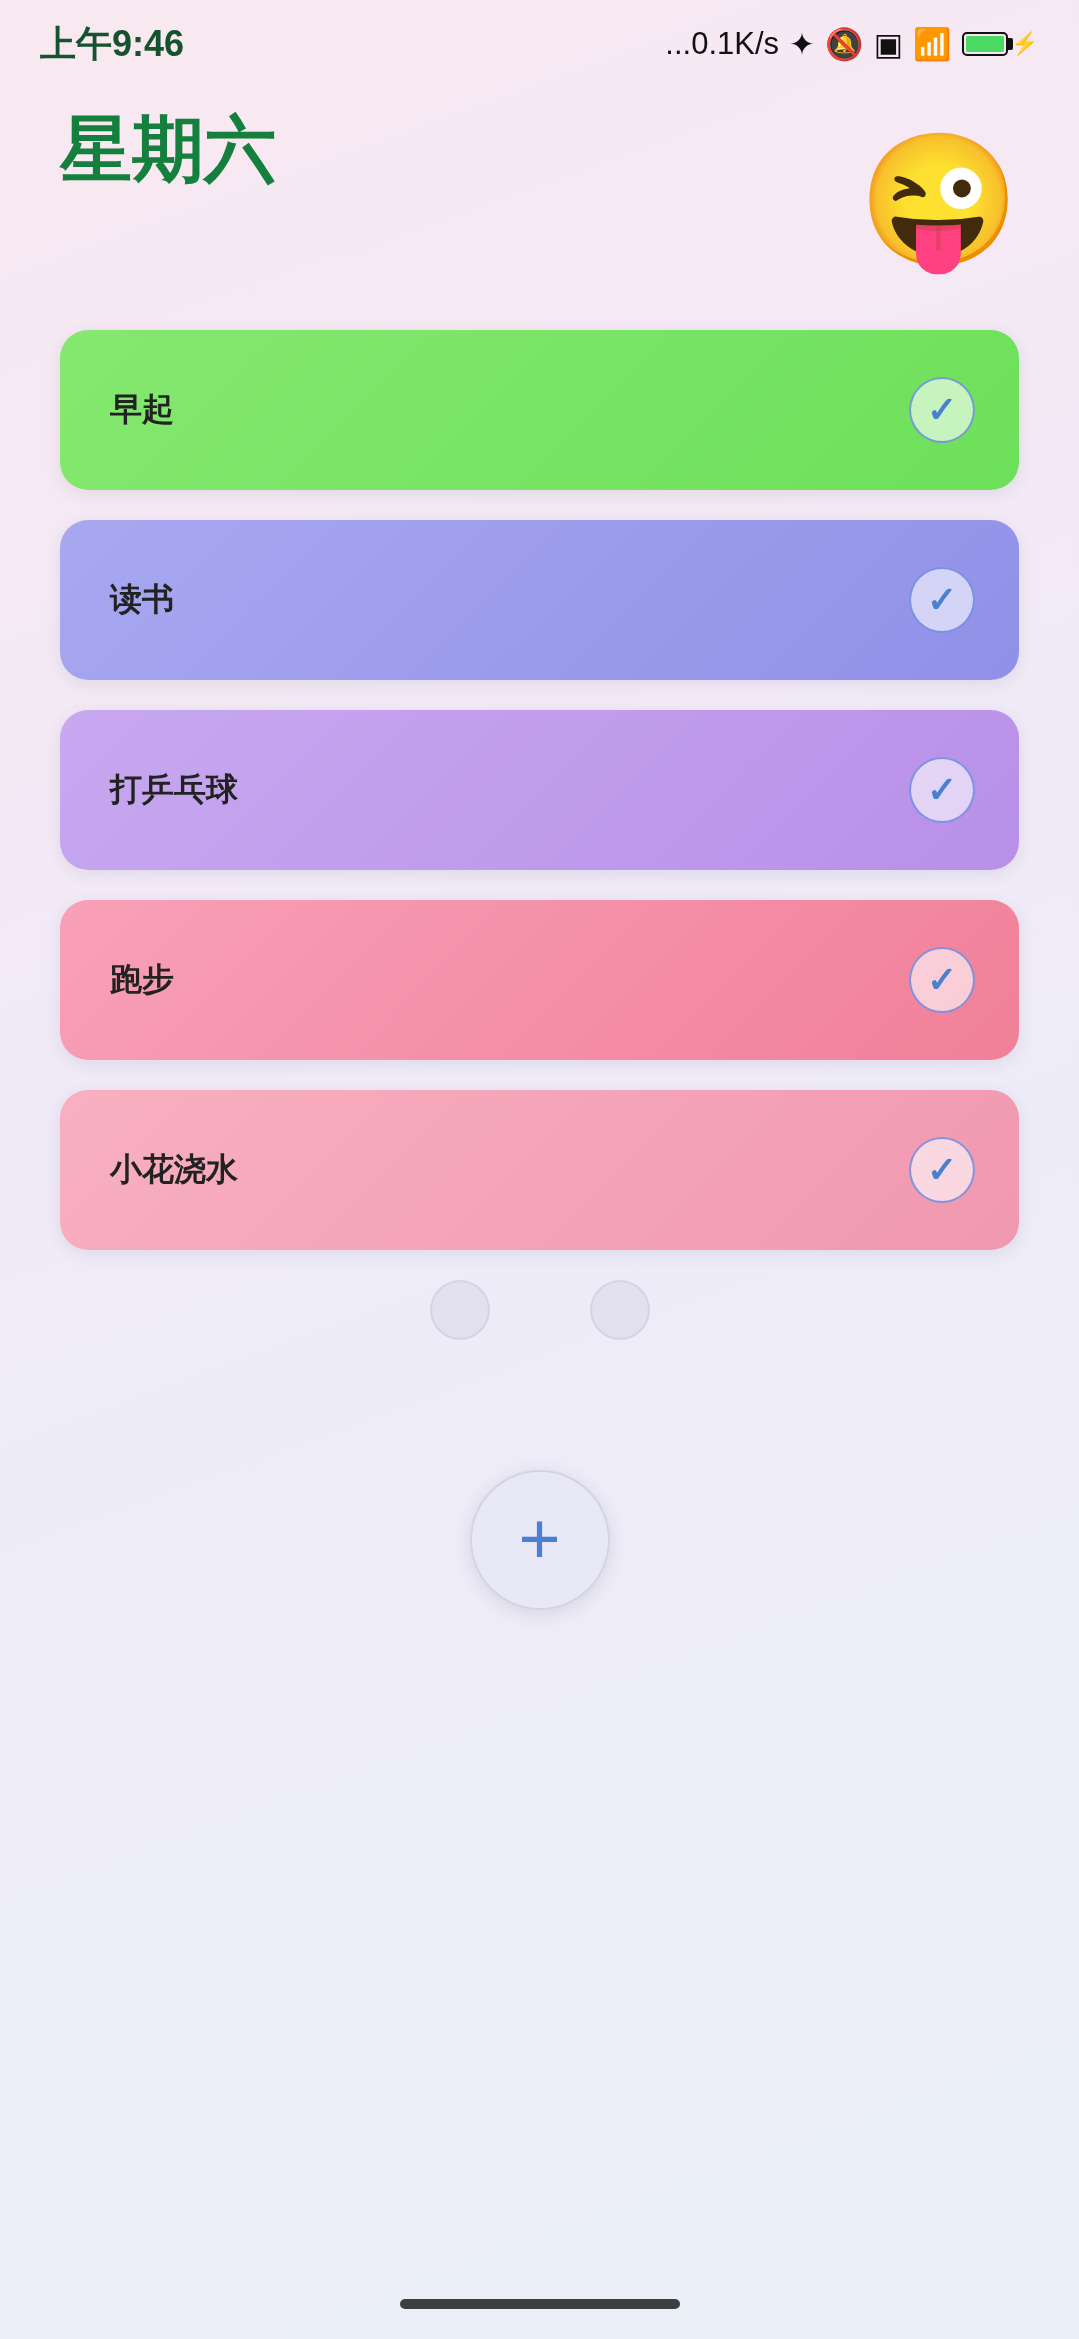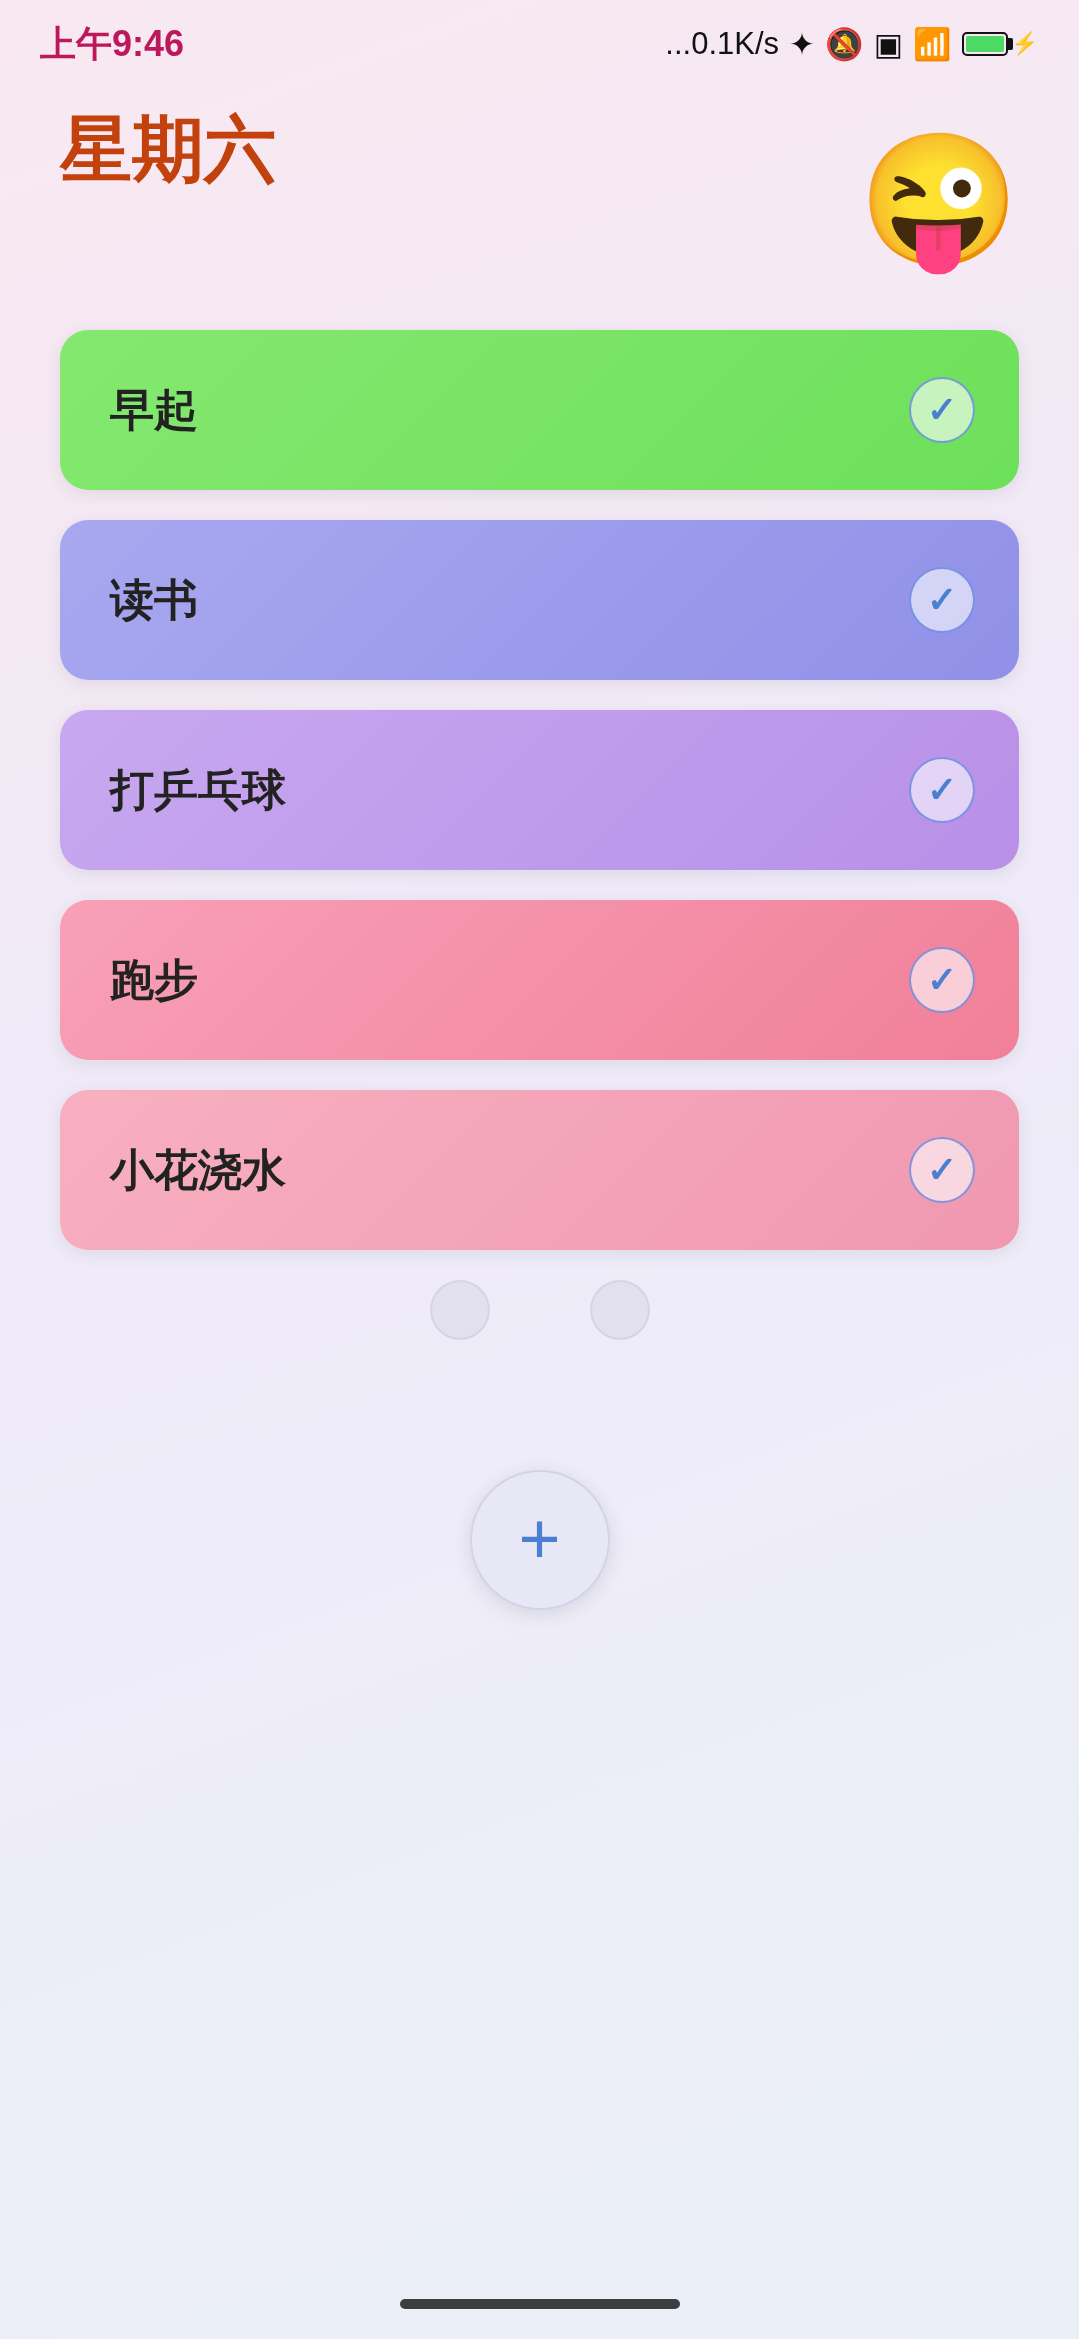--- a/index.html
+++ b/index.html
@@ -26,7 +26,7 @@
     .status-time {
       font-size: 36px;
       font-weight: 600;
-      color: #be185d;
+      color: #14532d;
     }
 
     .status-icons {

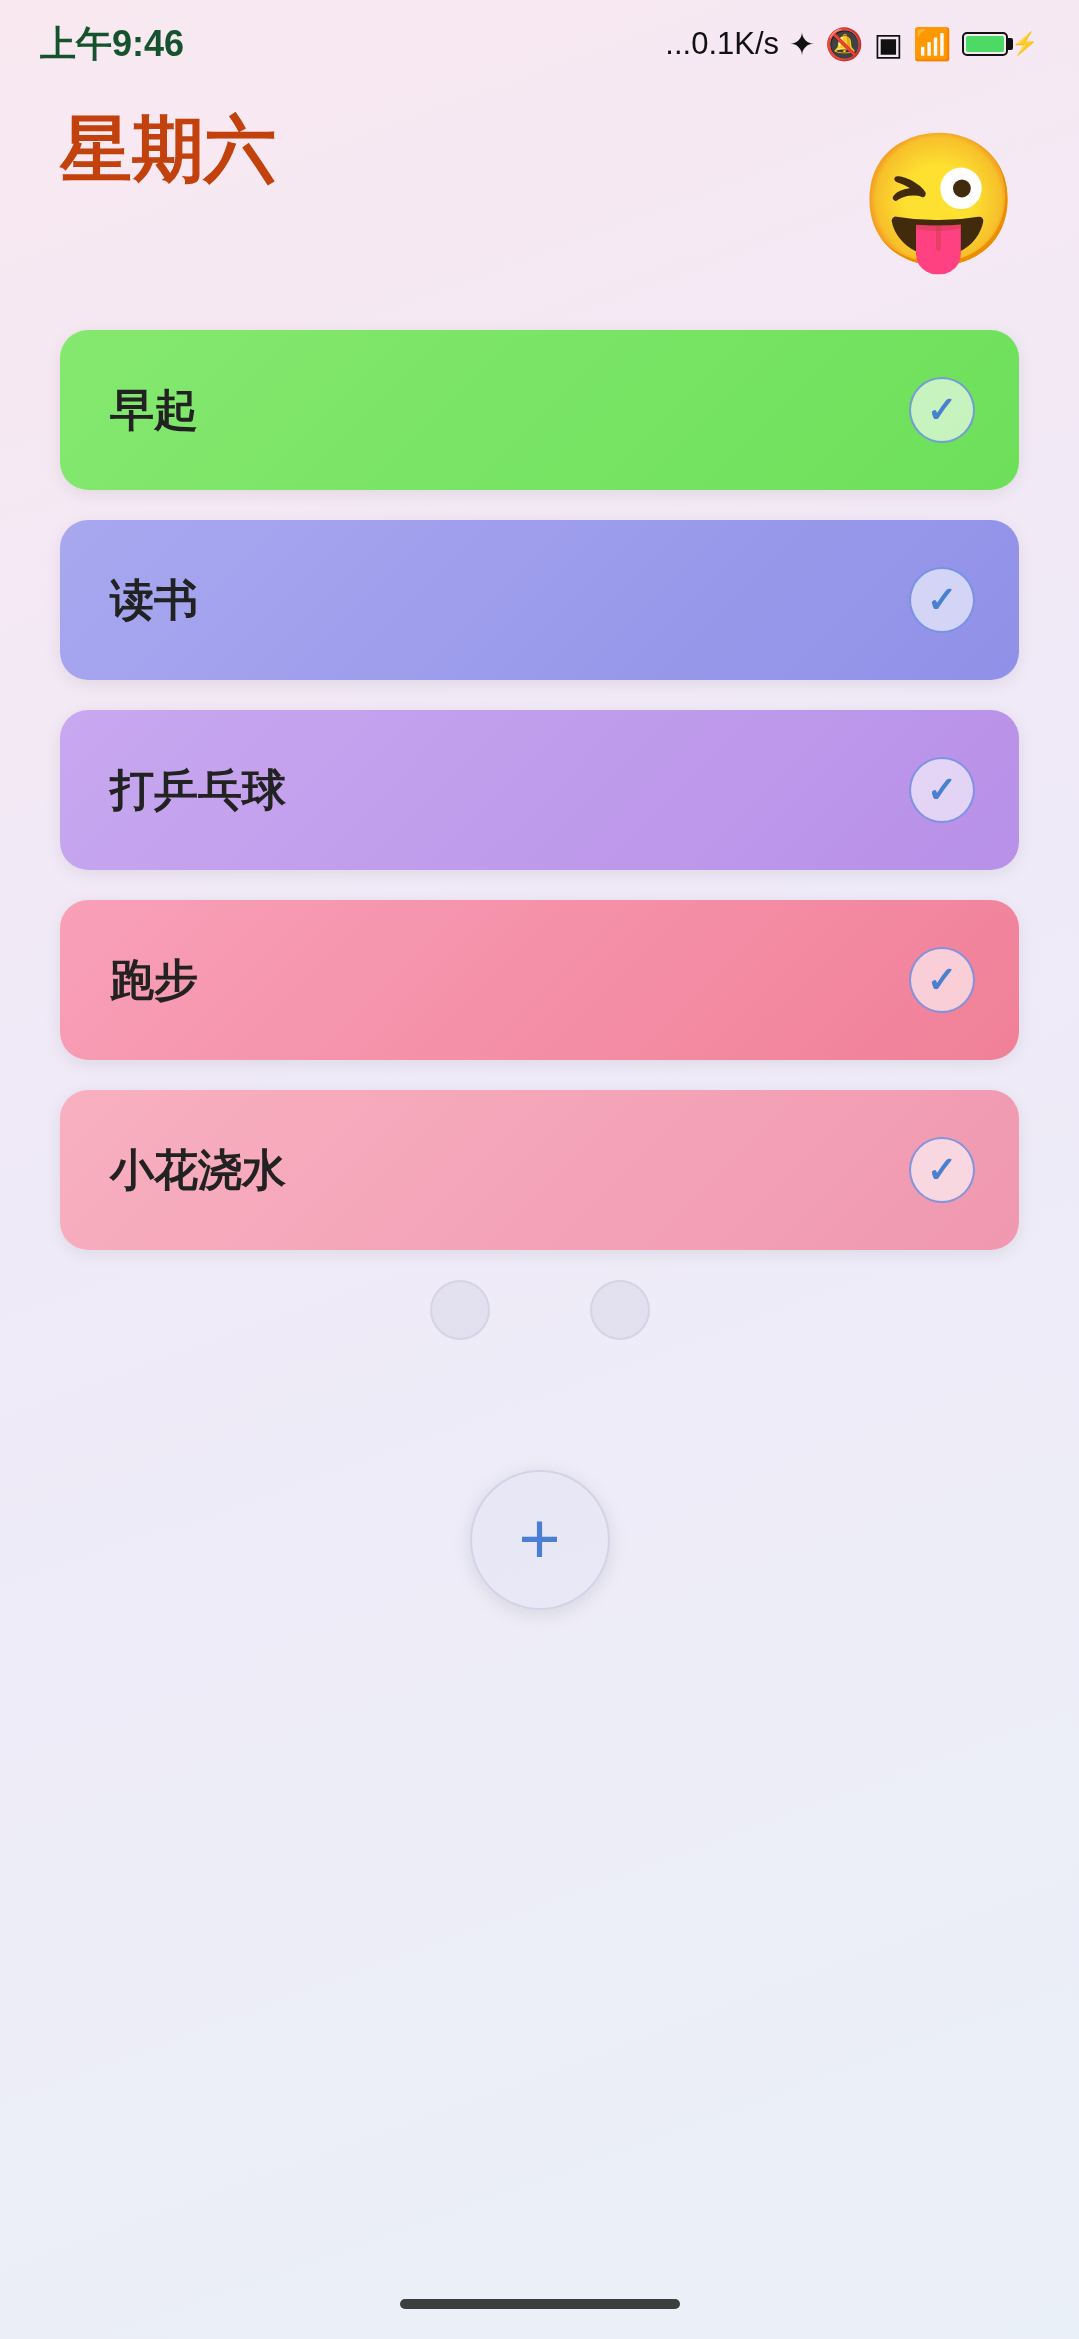--- a/index.html
+++ b/index.html
@@ -91,7 +91,7 @@
     .day-title {
       font-size: 72px;
       font-weight: 800;
-      color: #c2410c;
+      color: #15803d;
       line-height: 1.1;
       margin-bottom: 16px;
     }

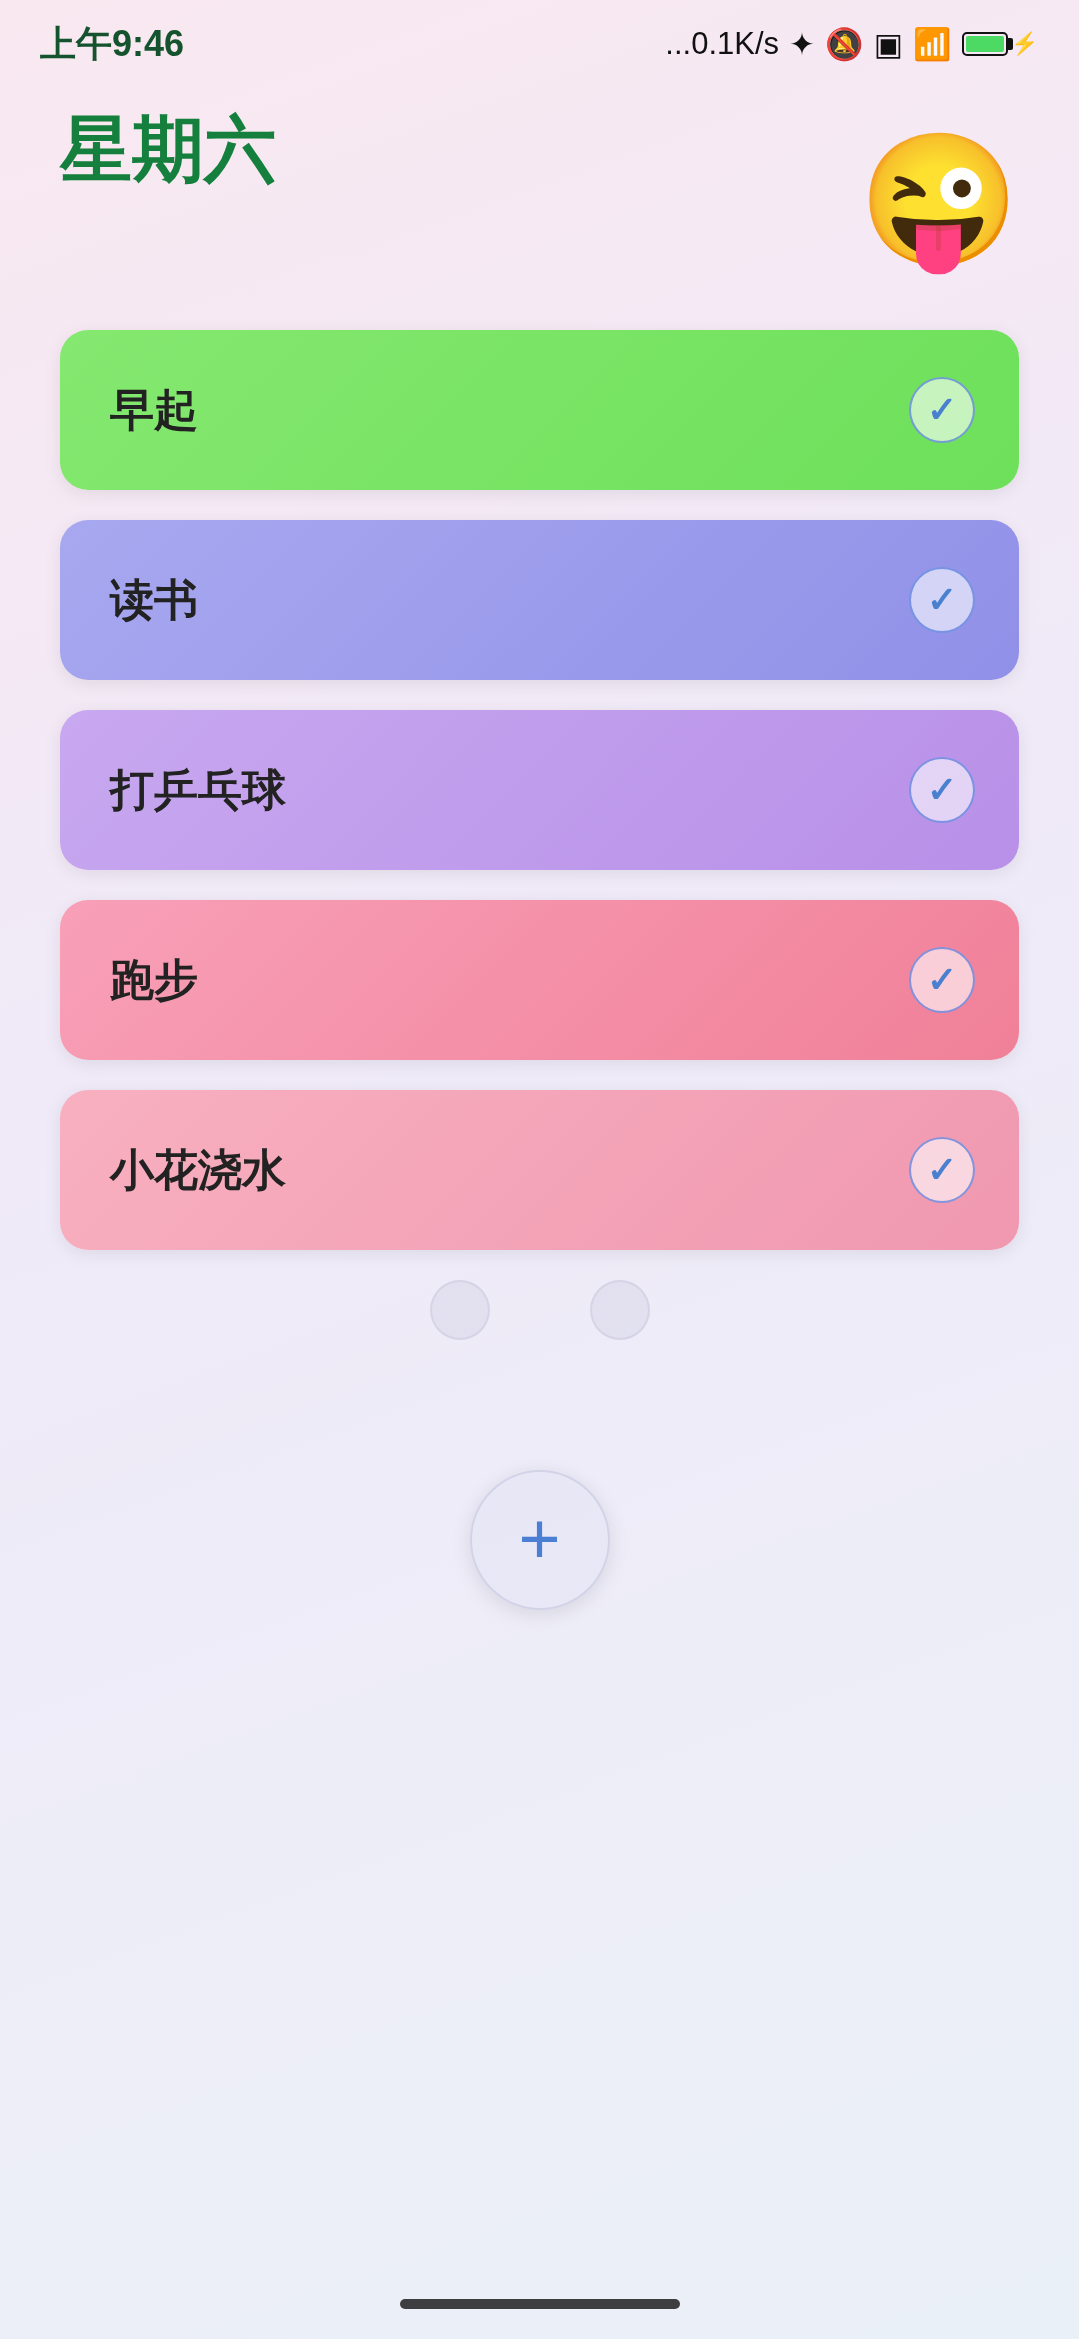--- a/index.html
+++ b/index.html
@@ -156,7 +156,7 @@
     }
 
     .task-label {
-      font-size: 44px;
+      font-size: 32px;
       font-weight: 600;
       color: #222;
     }

